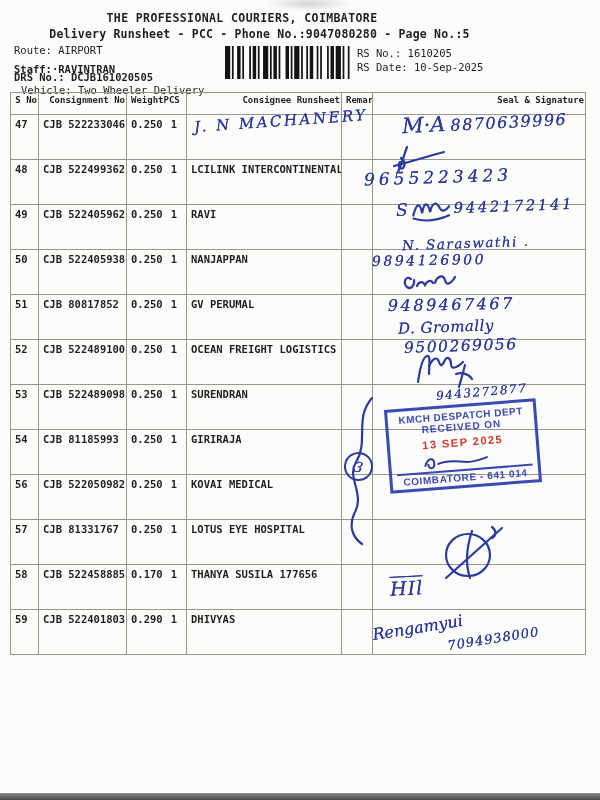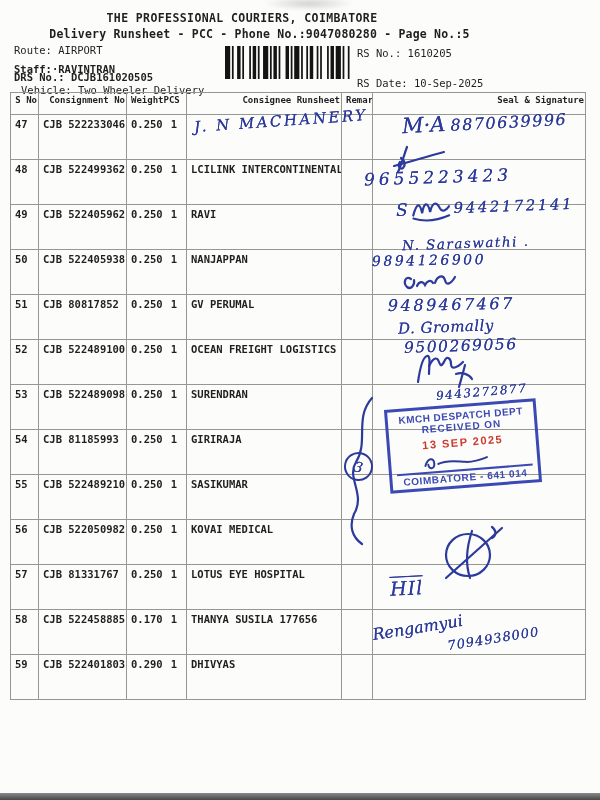--- a/index.html
+++ b/index.html
@@ -15,7 +15,7 @@
   .m-drs{top:71px;left:14px;font-weight:bold;}
   .m-vehicle{top:84px;left:21px;}
   .m-rsno{top:47px;left:357px;}
-  .m-rsdate{top:61px;left:357px;margin-top:16px;}
+  .m-rsdate{top:61px;left:357px;}
   .barcode{top:46px;left:225px;width:128px;height:33px;}
   .smudge{top:-4px;left:263px;width:92px;height:15px;border-radius:50%;
           background:radial-gradient(ellipse at center,rgba(110,110,110,.28),rgba(110,110,110,0) 70%);filter:blur(1px);}

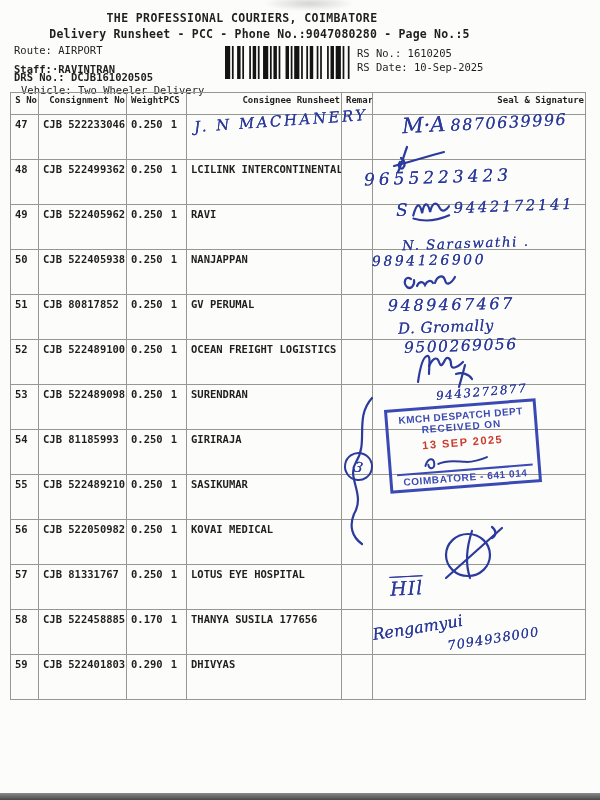--- a/index.html
+++ b/index.html
@@ -239,19 +239,6 @@
       <td class="c-seal"></td>
     </tr>
         <tr>
-      <td class="c-sno">55</td>
-      <td class="c-con">CJB 522489210</td>
-      <td class="c-wp">
-            <div class="wp-wrap">
-              <span class="w">0.250</span>
-              <span class="p">1</span>
-            </div>
-          </td>
-      <td class="c-cons">SASIKUMAR</td>
-      <td class="c-rem"></td>
-      <td class="c-seal"></td>
-    </tr>
-        <tr>
       <td class="c-sno">56</td>
       <td class="c-con">CJB 522050982</td>
       <td class="c-wp">

